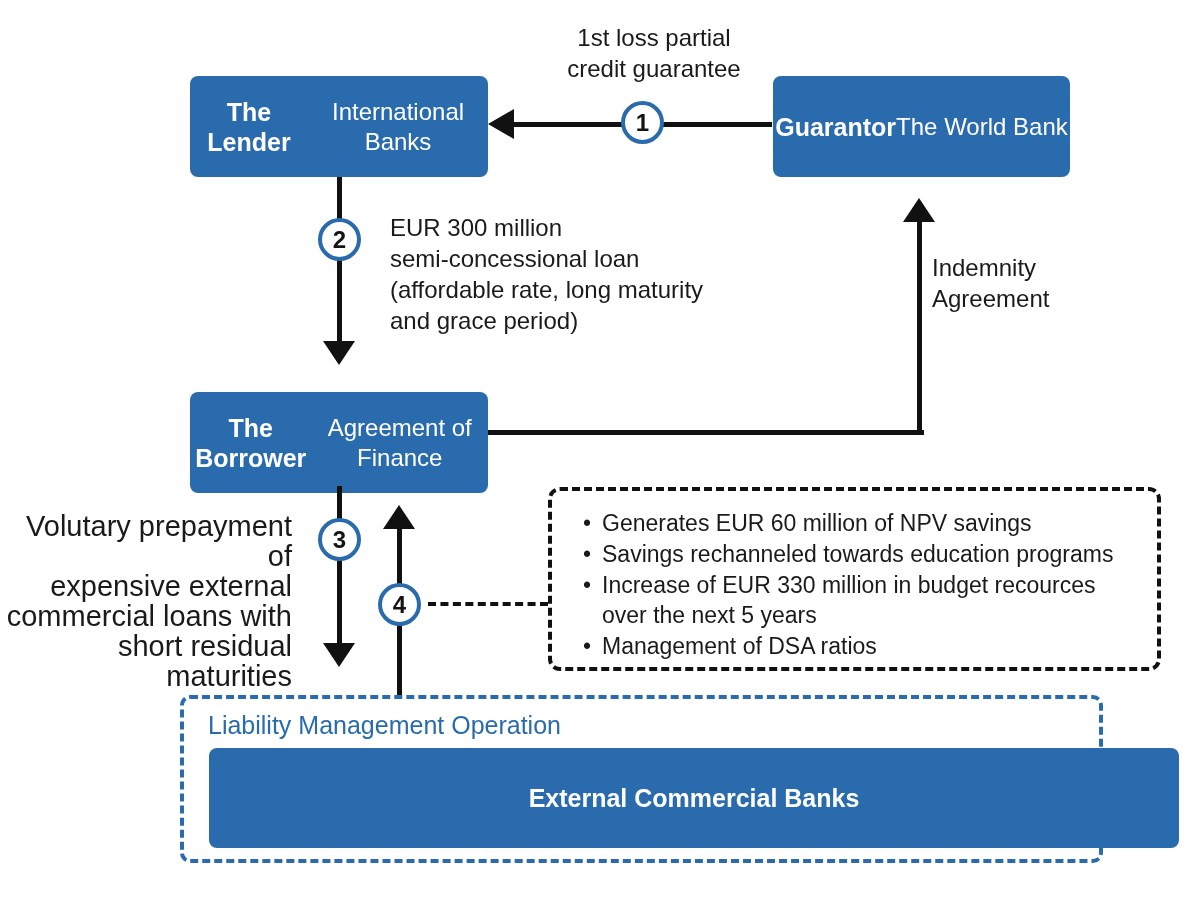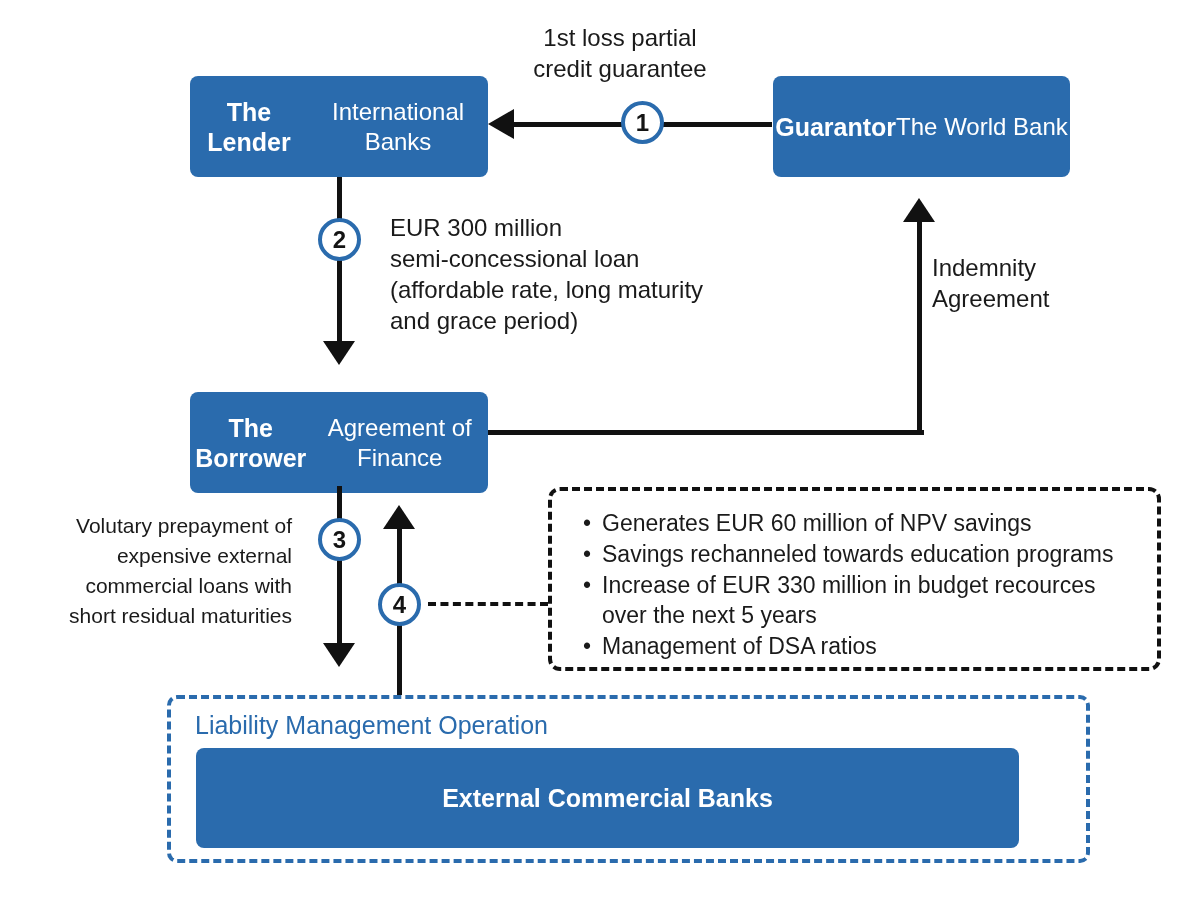--- a/index.html
+++ b/index.html
@@ -94,7 +94,7 @@
 
 <div class="canvas">
 
-  <div class="label center" style="left:476px;top:22px;width:288px;">1st loss partial
+  <div class="label center" style="left:510px;top:22px;width:288px;">1st loss partial
 credit guarantee</div>
 
   <div class="node" style="left:190px;top:76px;width:298px;height:101px;">

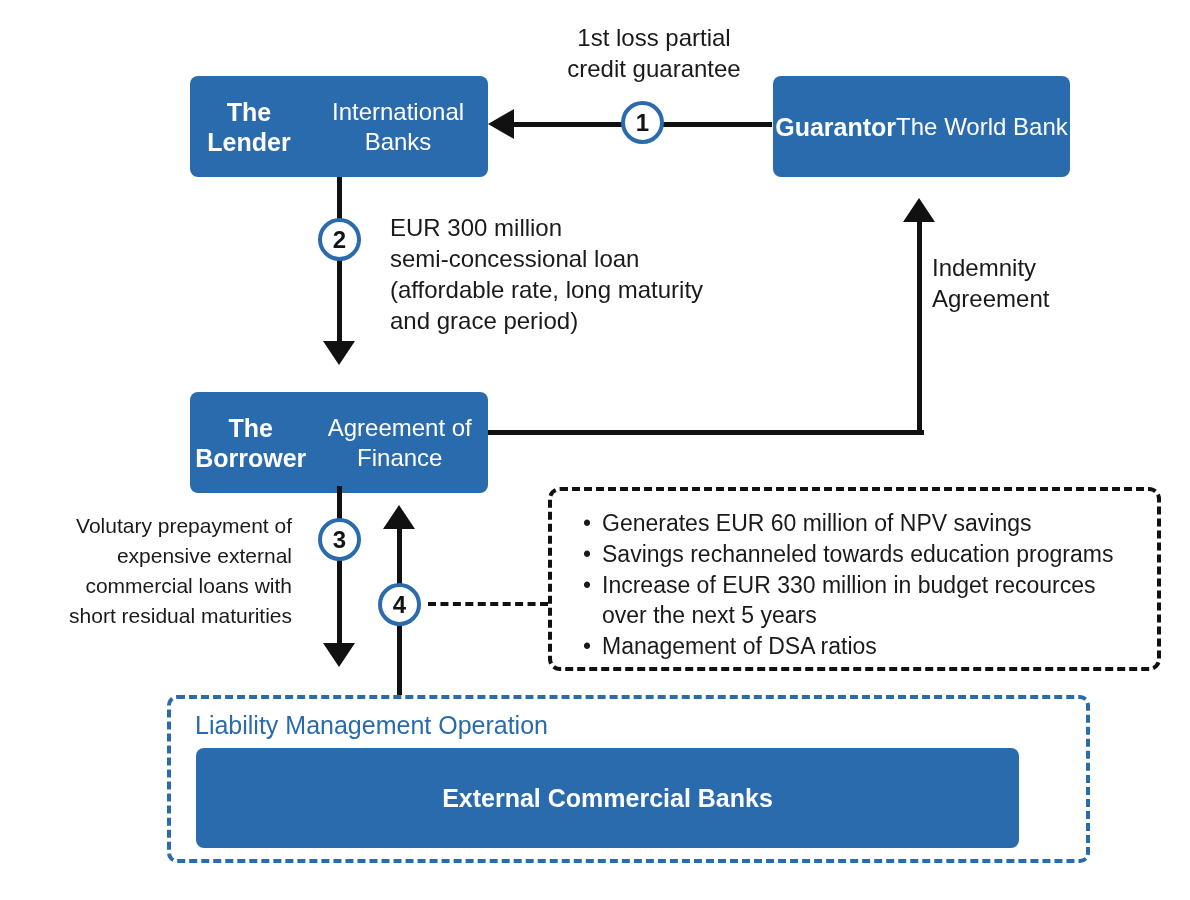--- a/index.html
+++ b/index.html
@@ -57,7 +57,7 @@
     color:var(--text);
   }
   .label.center{text-align:center;}
-  .label.right{text-align:right;line-height:30px;font-size:21px;}
+  .label.right{text-align:right;line-height:30px;font-size:29px;}
   
   .savings-box{
     position:absolute;

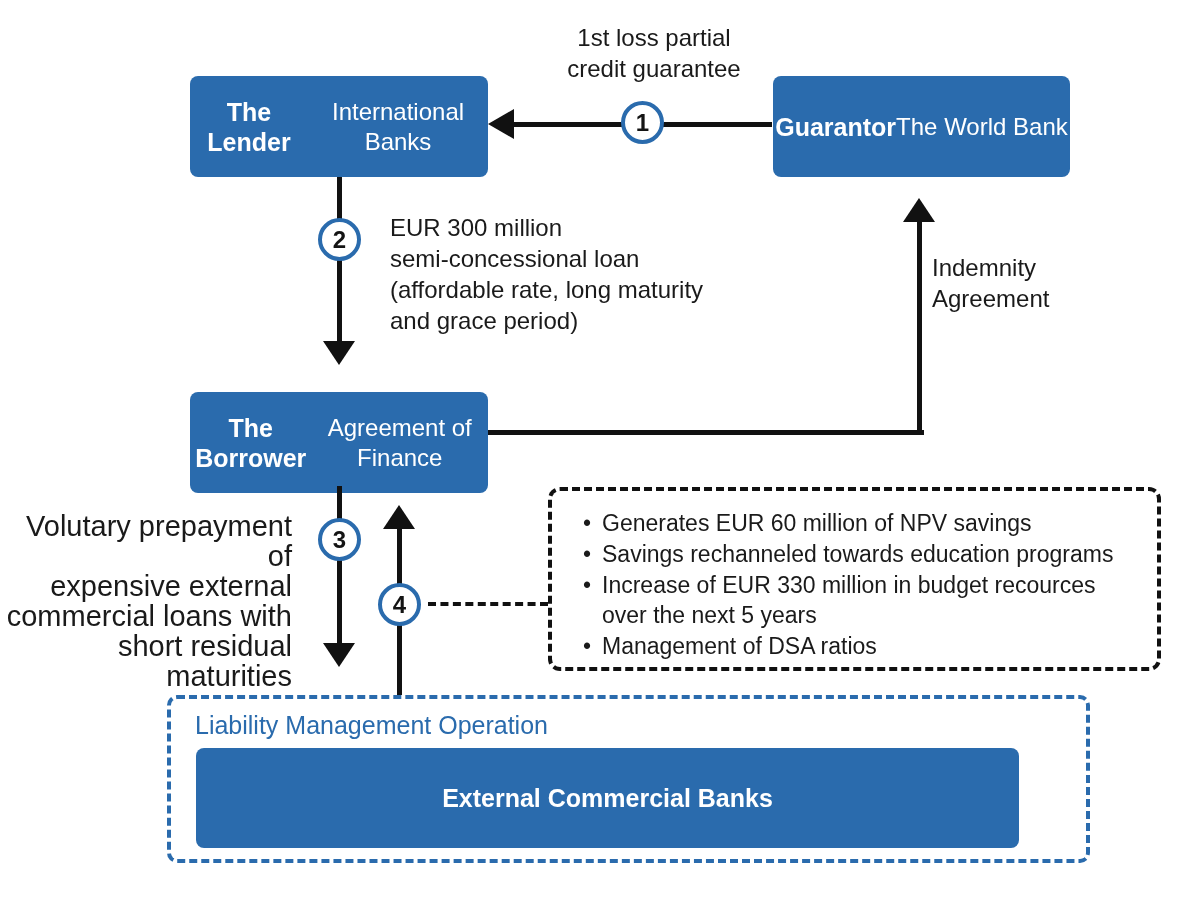--- a/index.html
+++ b/index.html
@@ -173,7 +173,7 @@
     </div>
   </div>
 
-  <div class="lmo-box" style="left:167px;top:695px;width:923px;height:168px;">
+  <div class="lmo-box" style="left:180px;top:695px;width:923px;height:168px;">
     <div class="lmo-label" style="left:24px;top:12px;">Liability Management Operation</div>
     <div class="ecb-node" style="left:25px;top:49px;width:823px;height:100px;">
       <span>External Commercial Banks</span>

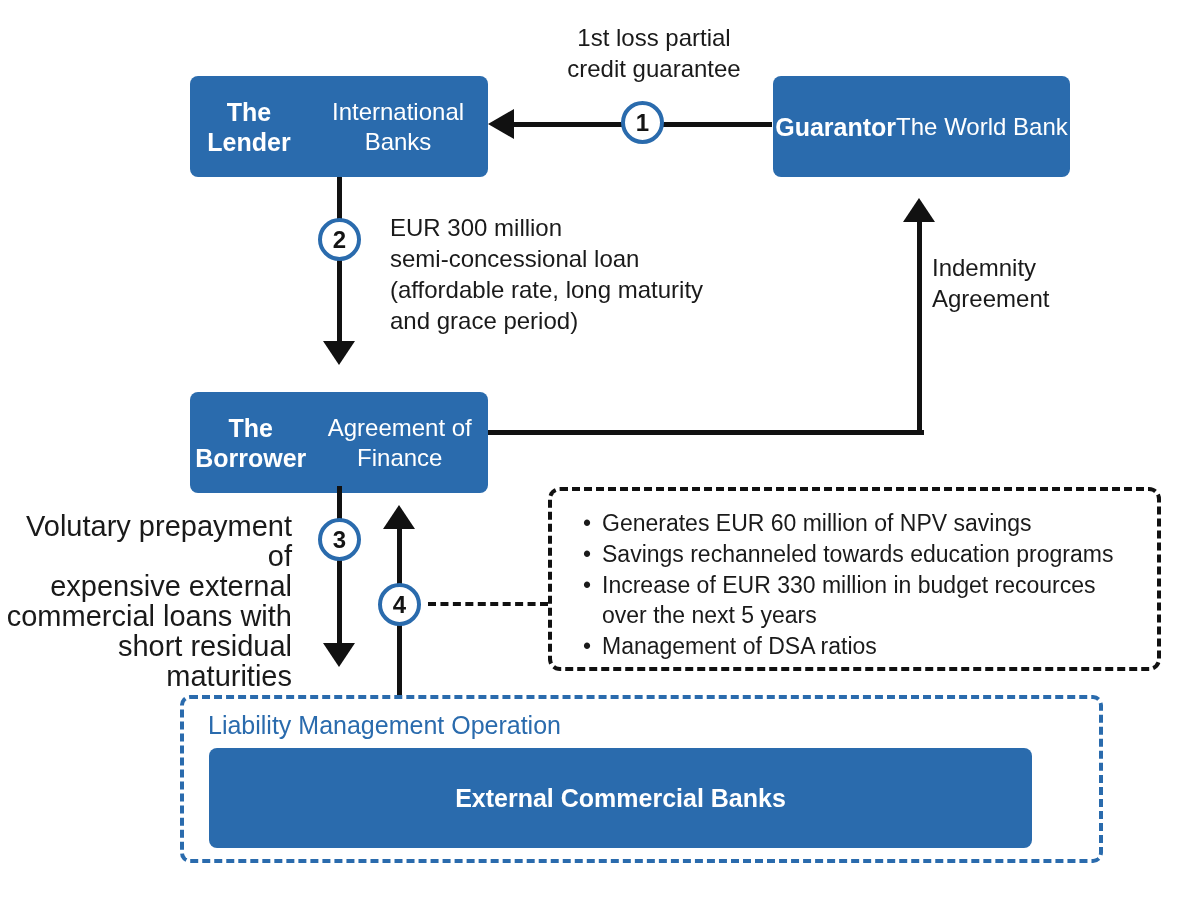--- a/index.html
+++ b/index.html
@@ -175,7 +175,7 @@
 
   <div class="lmo-box" style="left:180px;top:695px;width:923px;height:168px;">
     <div class="lmo-label" style="left:24px;top:12px;">Liability Management Operation</div>
-    <div class="ecb-node" style="left:25px;top:49px;width:823px;height:100px;">
+    <div class="ecb-node" style="left:25px;top:49px;width:970px;height:100px;">
       <span>External Commercial Banks</span>
     </div>
   </div>

